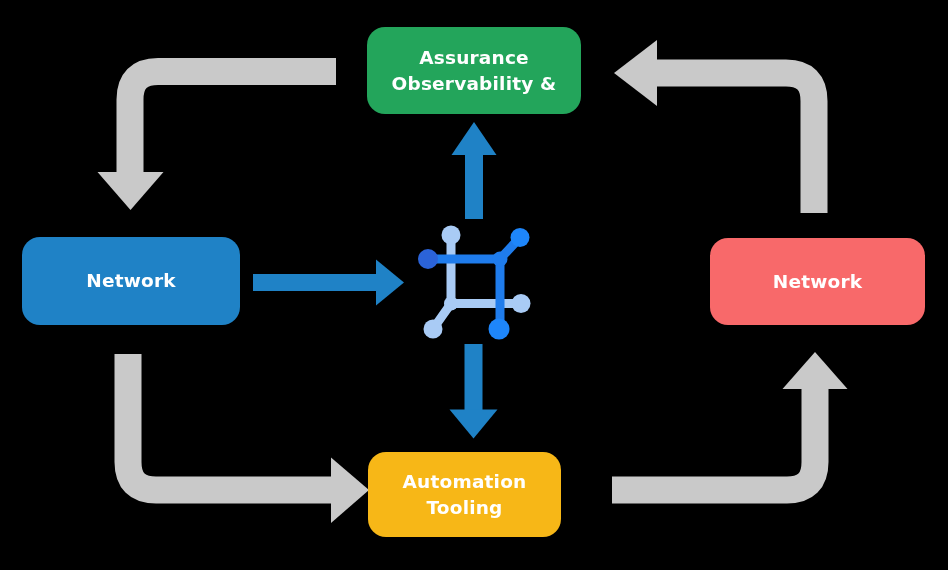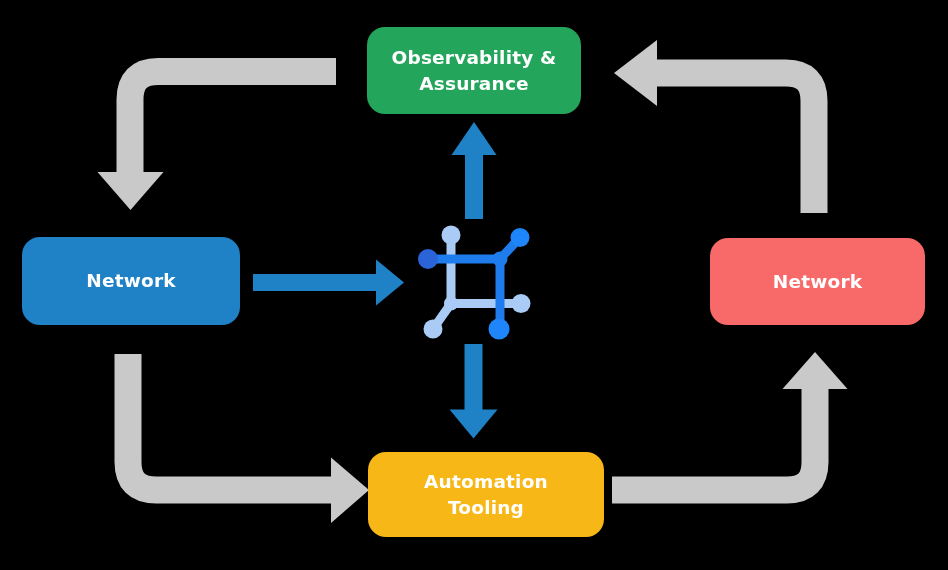--- a/index.html
+++ b/index.html
@@ -98,8 +98,8 @@
   </svg>
 
   <div class="node" id="node-observability">
+    <span>Assurance</span>
     <span>Observability &amp;</span>
-    <span>Assurance</span>
   </div>
 
   <div class="node" id="node-operations">

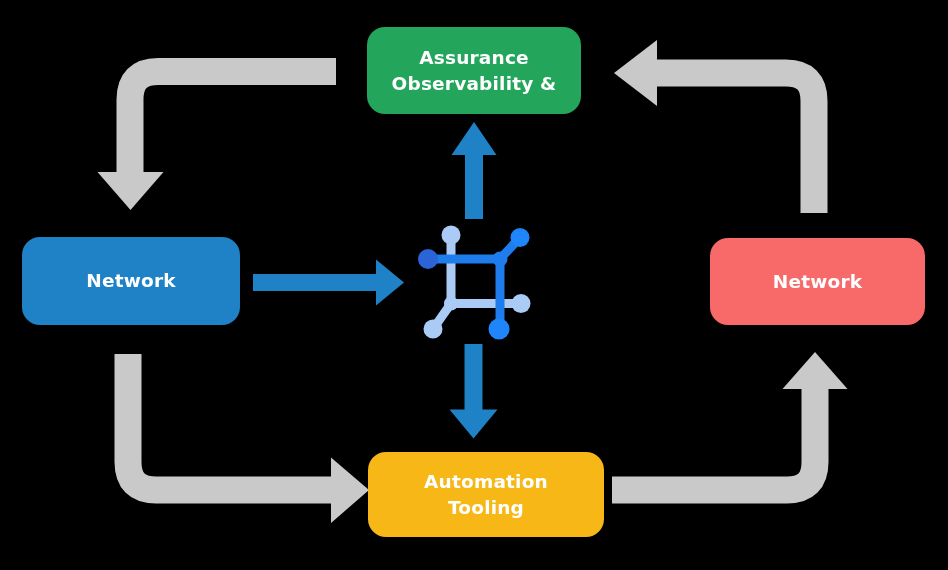--- a/index.html
+++ b/index.html
@@ -27,7 +27,7 @@
   #node-observability{left:367px;top:27px;width:214px;height:87px;background:var(--green);}
   #node-operations{left:22px;top:237px;width:218px;height:88px;background:var(--blue);}
   #node-infrastructure{left:710px;top:238px;width:215px;height:87px;background:var(--red);}
-  #node-automation{left:368px;top:452px;width:236px;height:85px;background:var(--yellow);}
+  #node-automation{left:368px;top:452px;width:193px;height:85px;background:var(--yellow);}
 </style>
 </head>
 <body style="background: rgb(0, 0, 0);">

